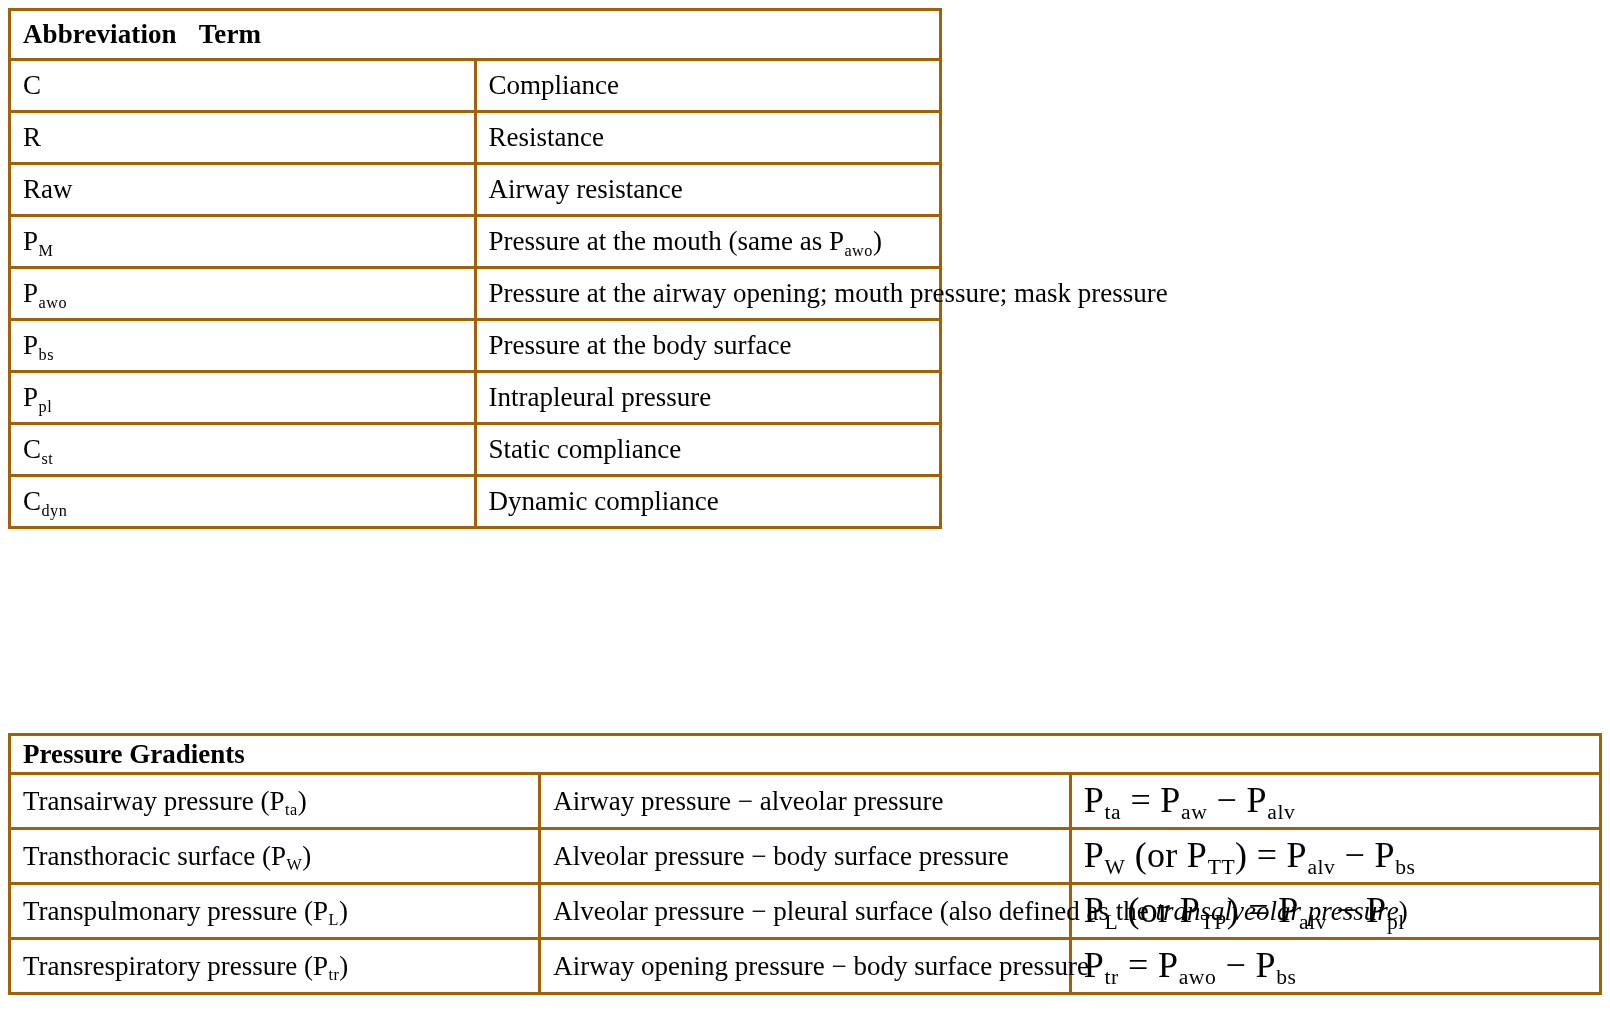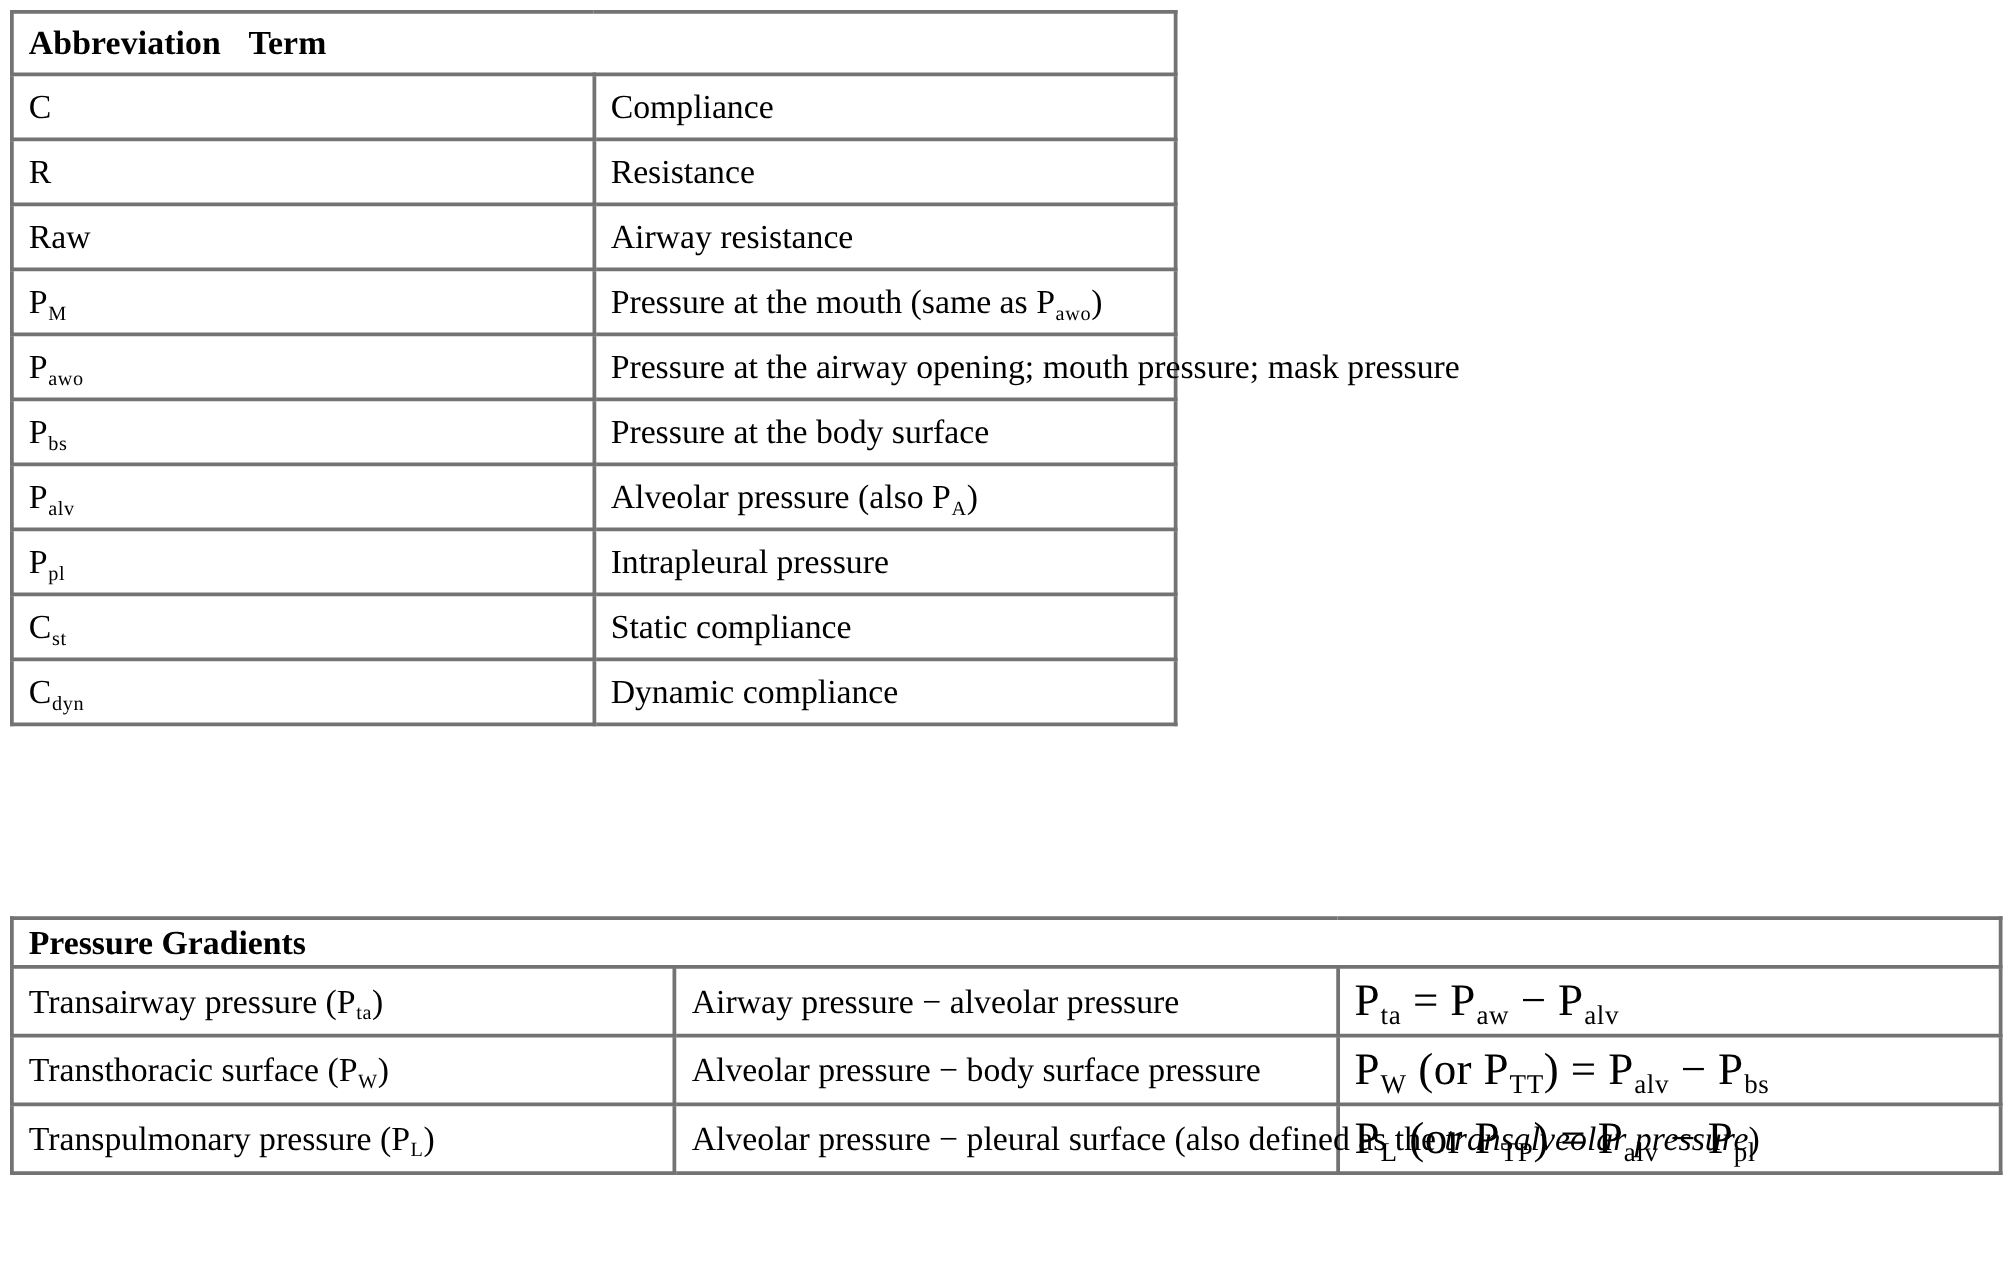--- a/index.html
+++ b/index.html
@@ -29,7 +29,7 @@
     background: #ffffff;
   }
   table.doc-table td {
-    border: 3px solid #737373;
+    border: 3px solid #a16207;
     padding: 0 12px;
     vertical-align: middle;
     font-size: 27px;

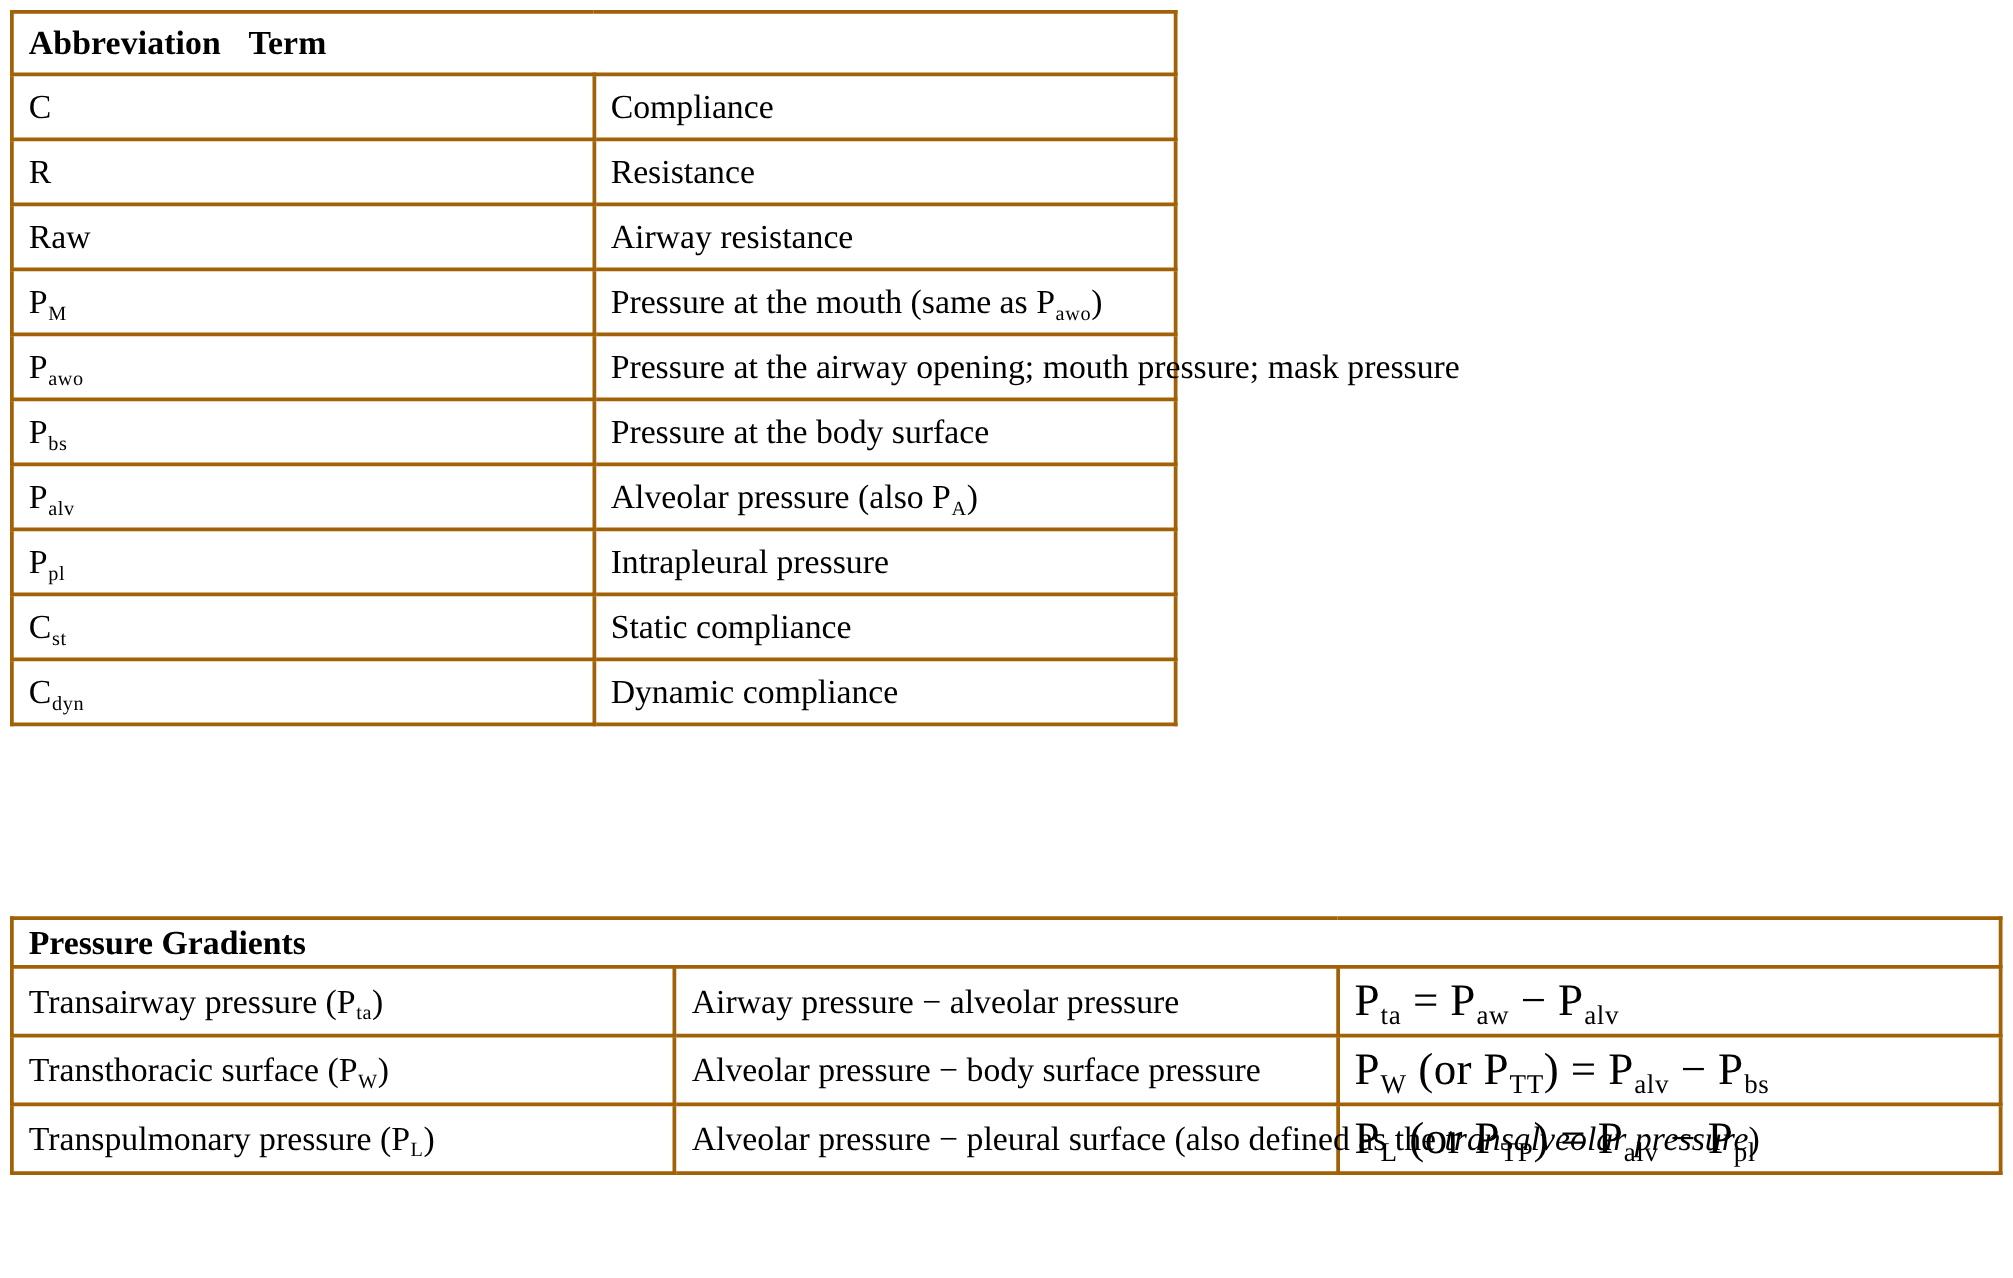--- a/index.html
+++ b/index.html
@@ -152,10 +152,6 @@
         <td class="term-cell"><span>Pressure at the body surface</span></td>
       </tr>
 
-      <tr>
-        <td class="abbr-cell"><span>P</span><sub>alv</sub></td>
-        <td class="term-cell">Alveolar pressure (also P<sub>A</sub>)</td>
-      </tr>
 
       <tr>
         <td class="abbr-cell"><span>P</span><sub>pl</sub></td>

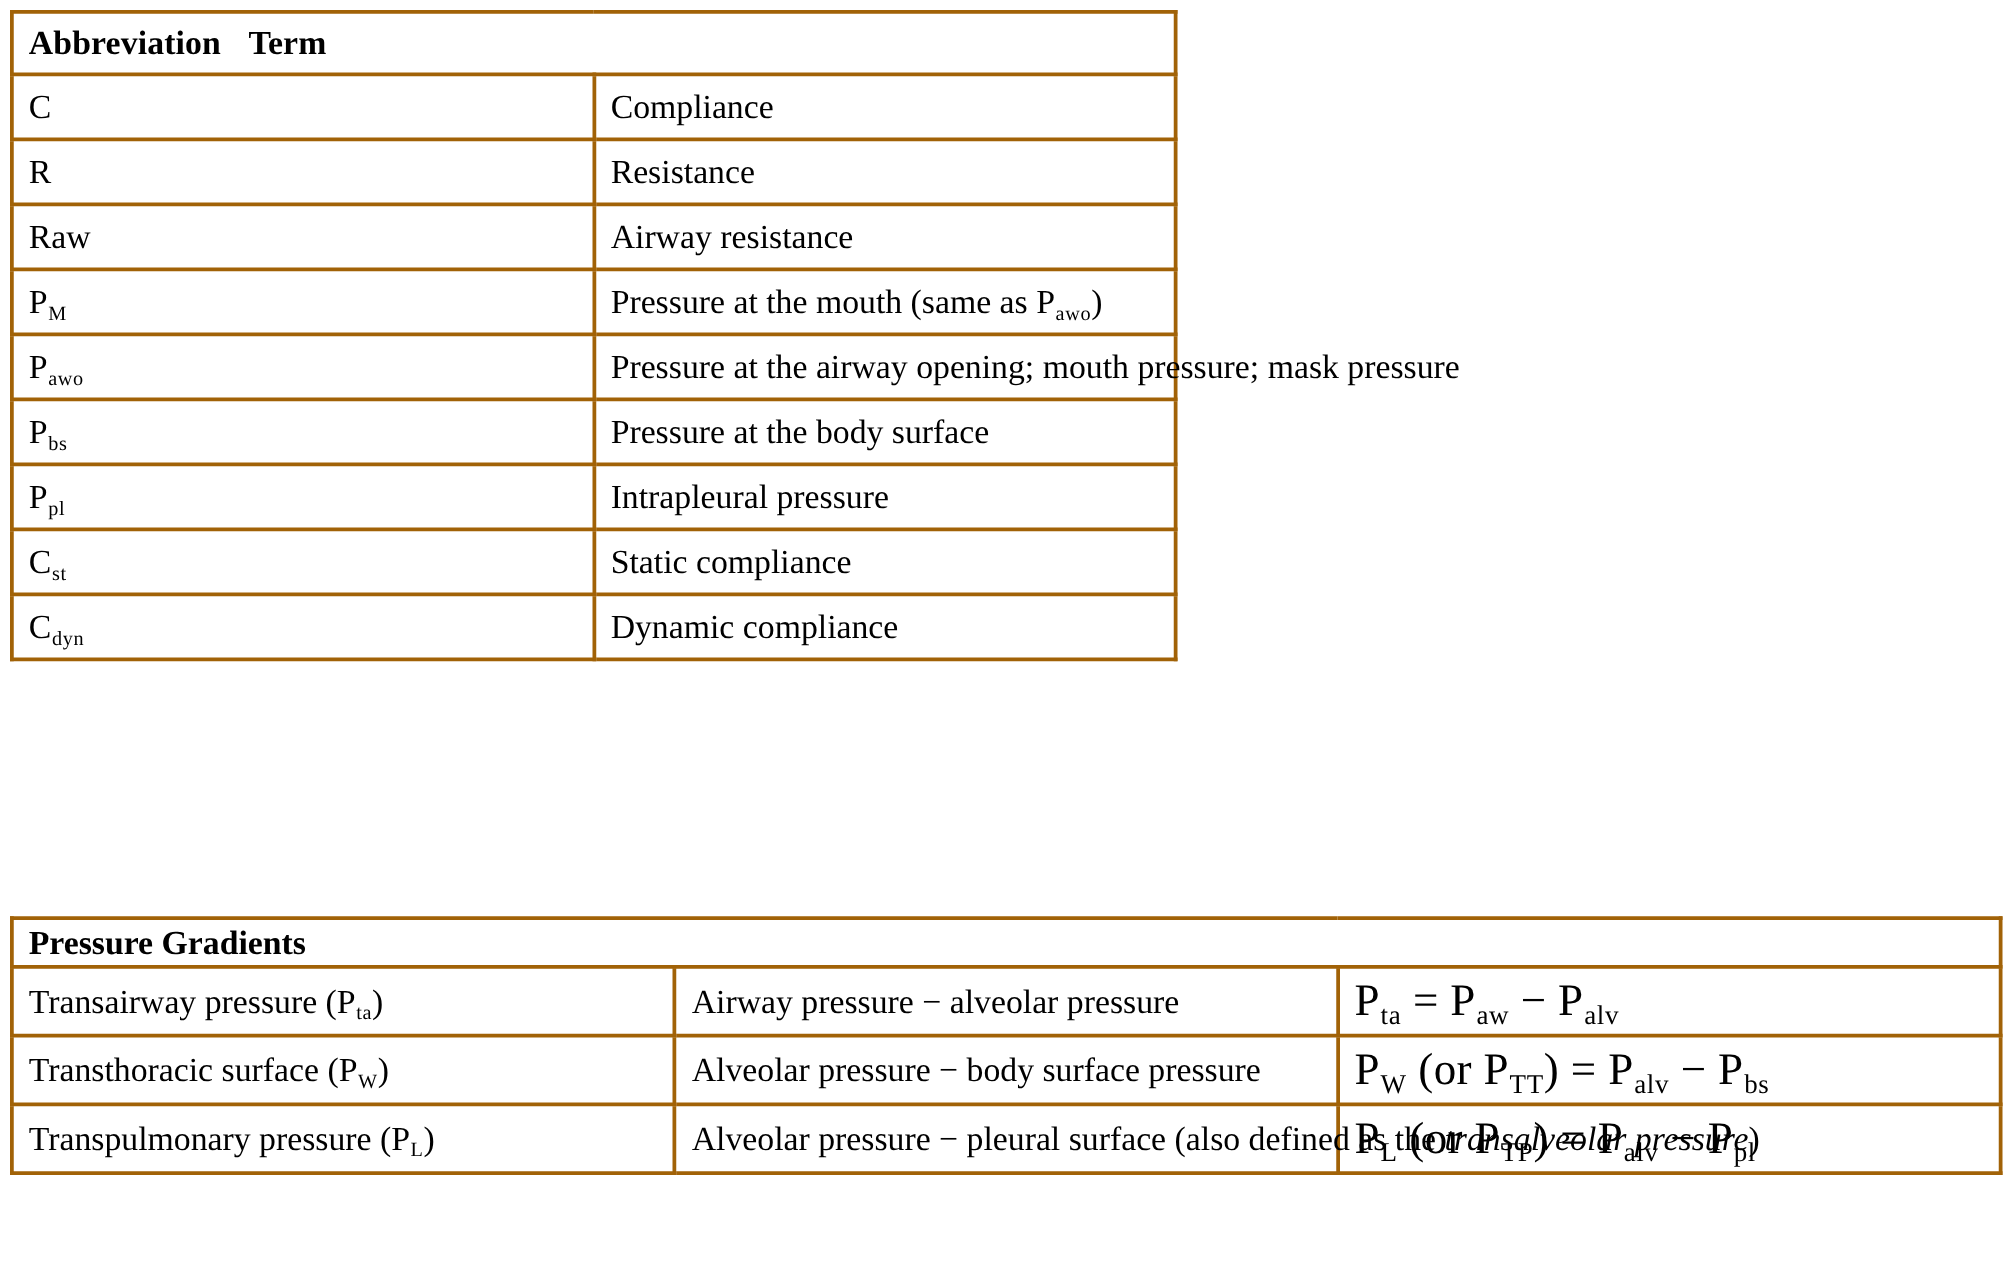--- a/index.html
+++ b/index.html
@@ -194,6 +194,11 @@
         <td class="grad-formula"><span class="formula-text nowrap">P<sub>L</sub> (or P<sub>TP</sub>) = P<sub>alv</sub> − P<sub>pl</sub></span></td>
       </tr>
 
+      <tr>
+        <td class="grad-name"><span>Transrespiratory pressure (P</span><sub>tr</sub><span>)</span></td>
+        <td class="grad-def"><span>Airway opening pressure − body surface pressure</span></td>
+        <td class="grad-formula"><span class="formula-text nowrap">P<sub>tr</sub> = P<sub>awo</sub> − P<sub>bs</sub></span></td>
+      </tr>
     </tbody>
   </table>
 

